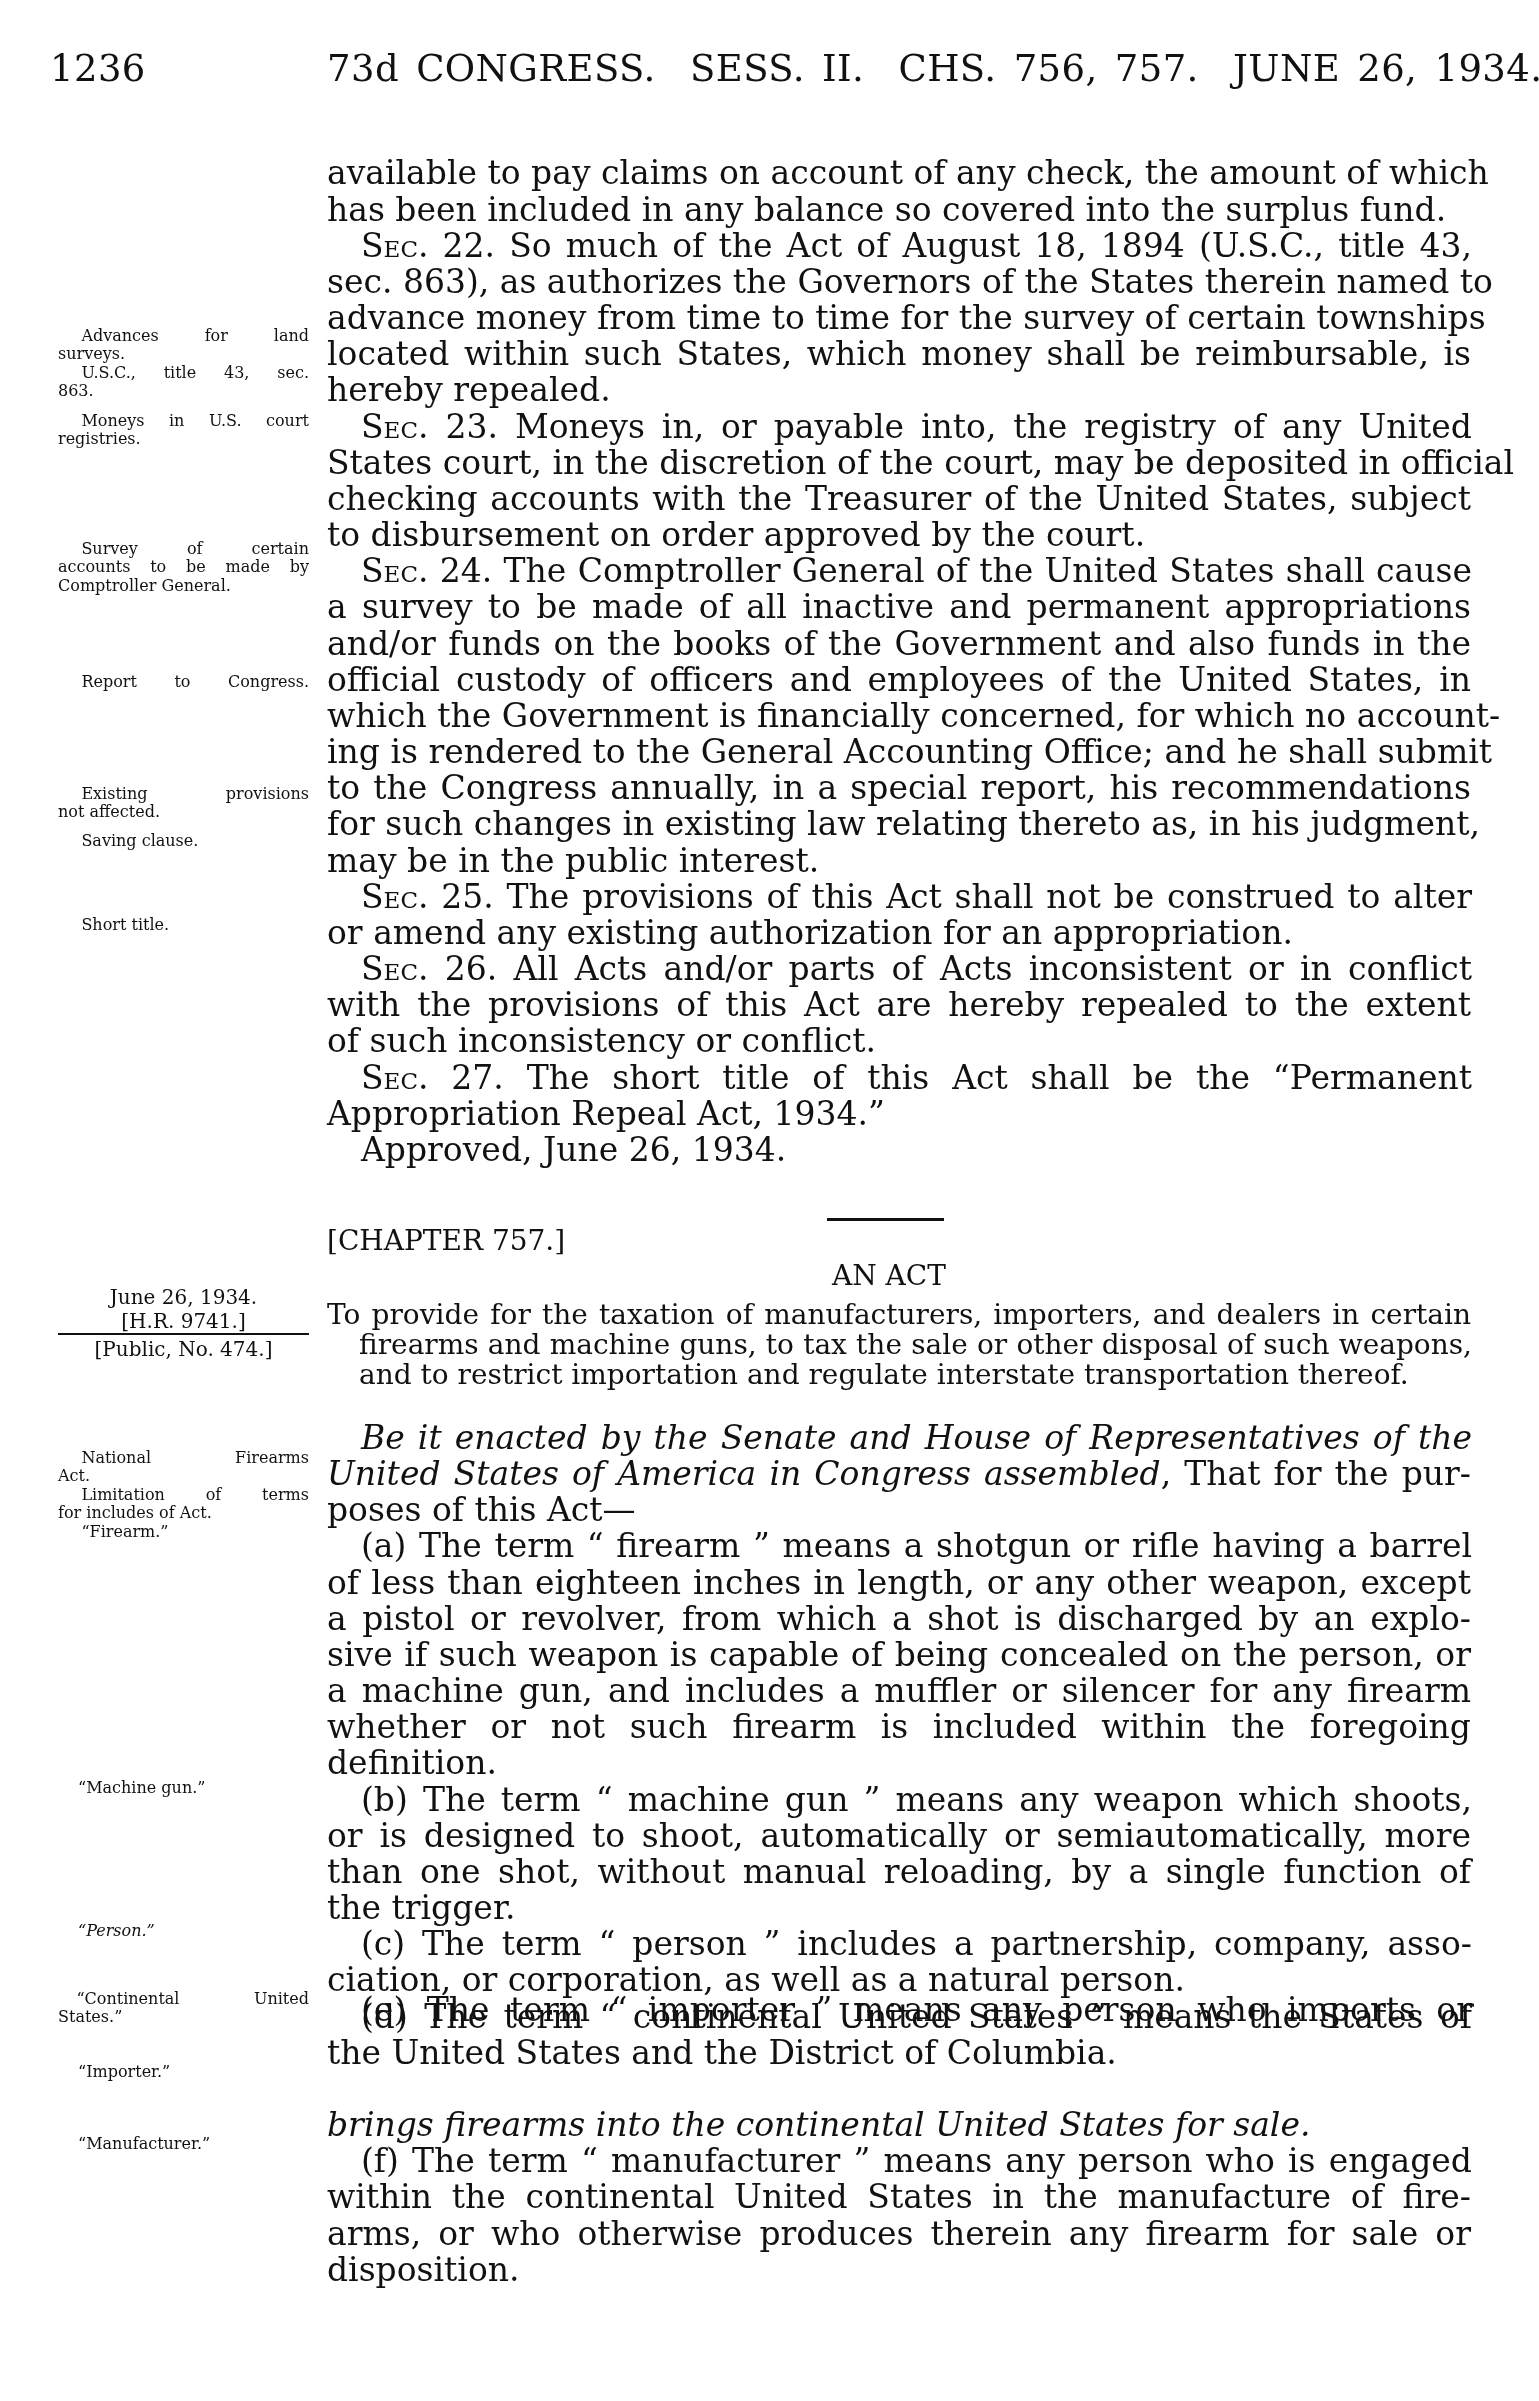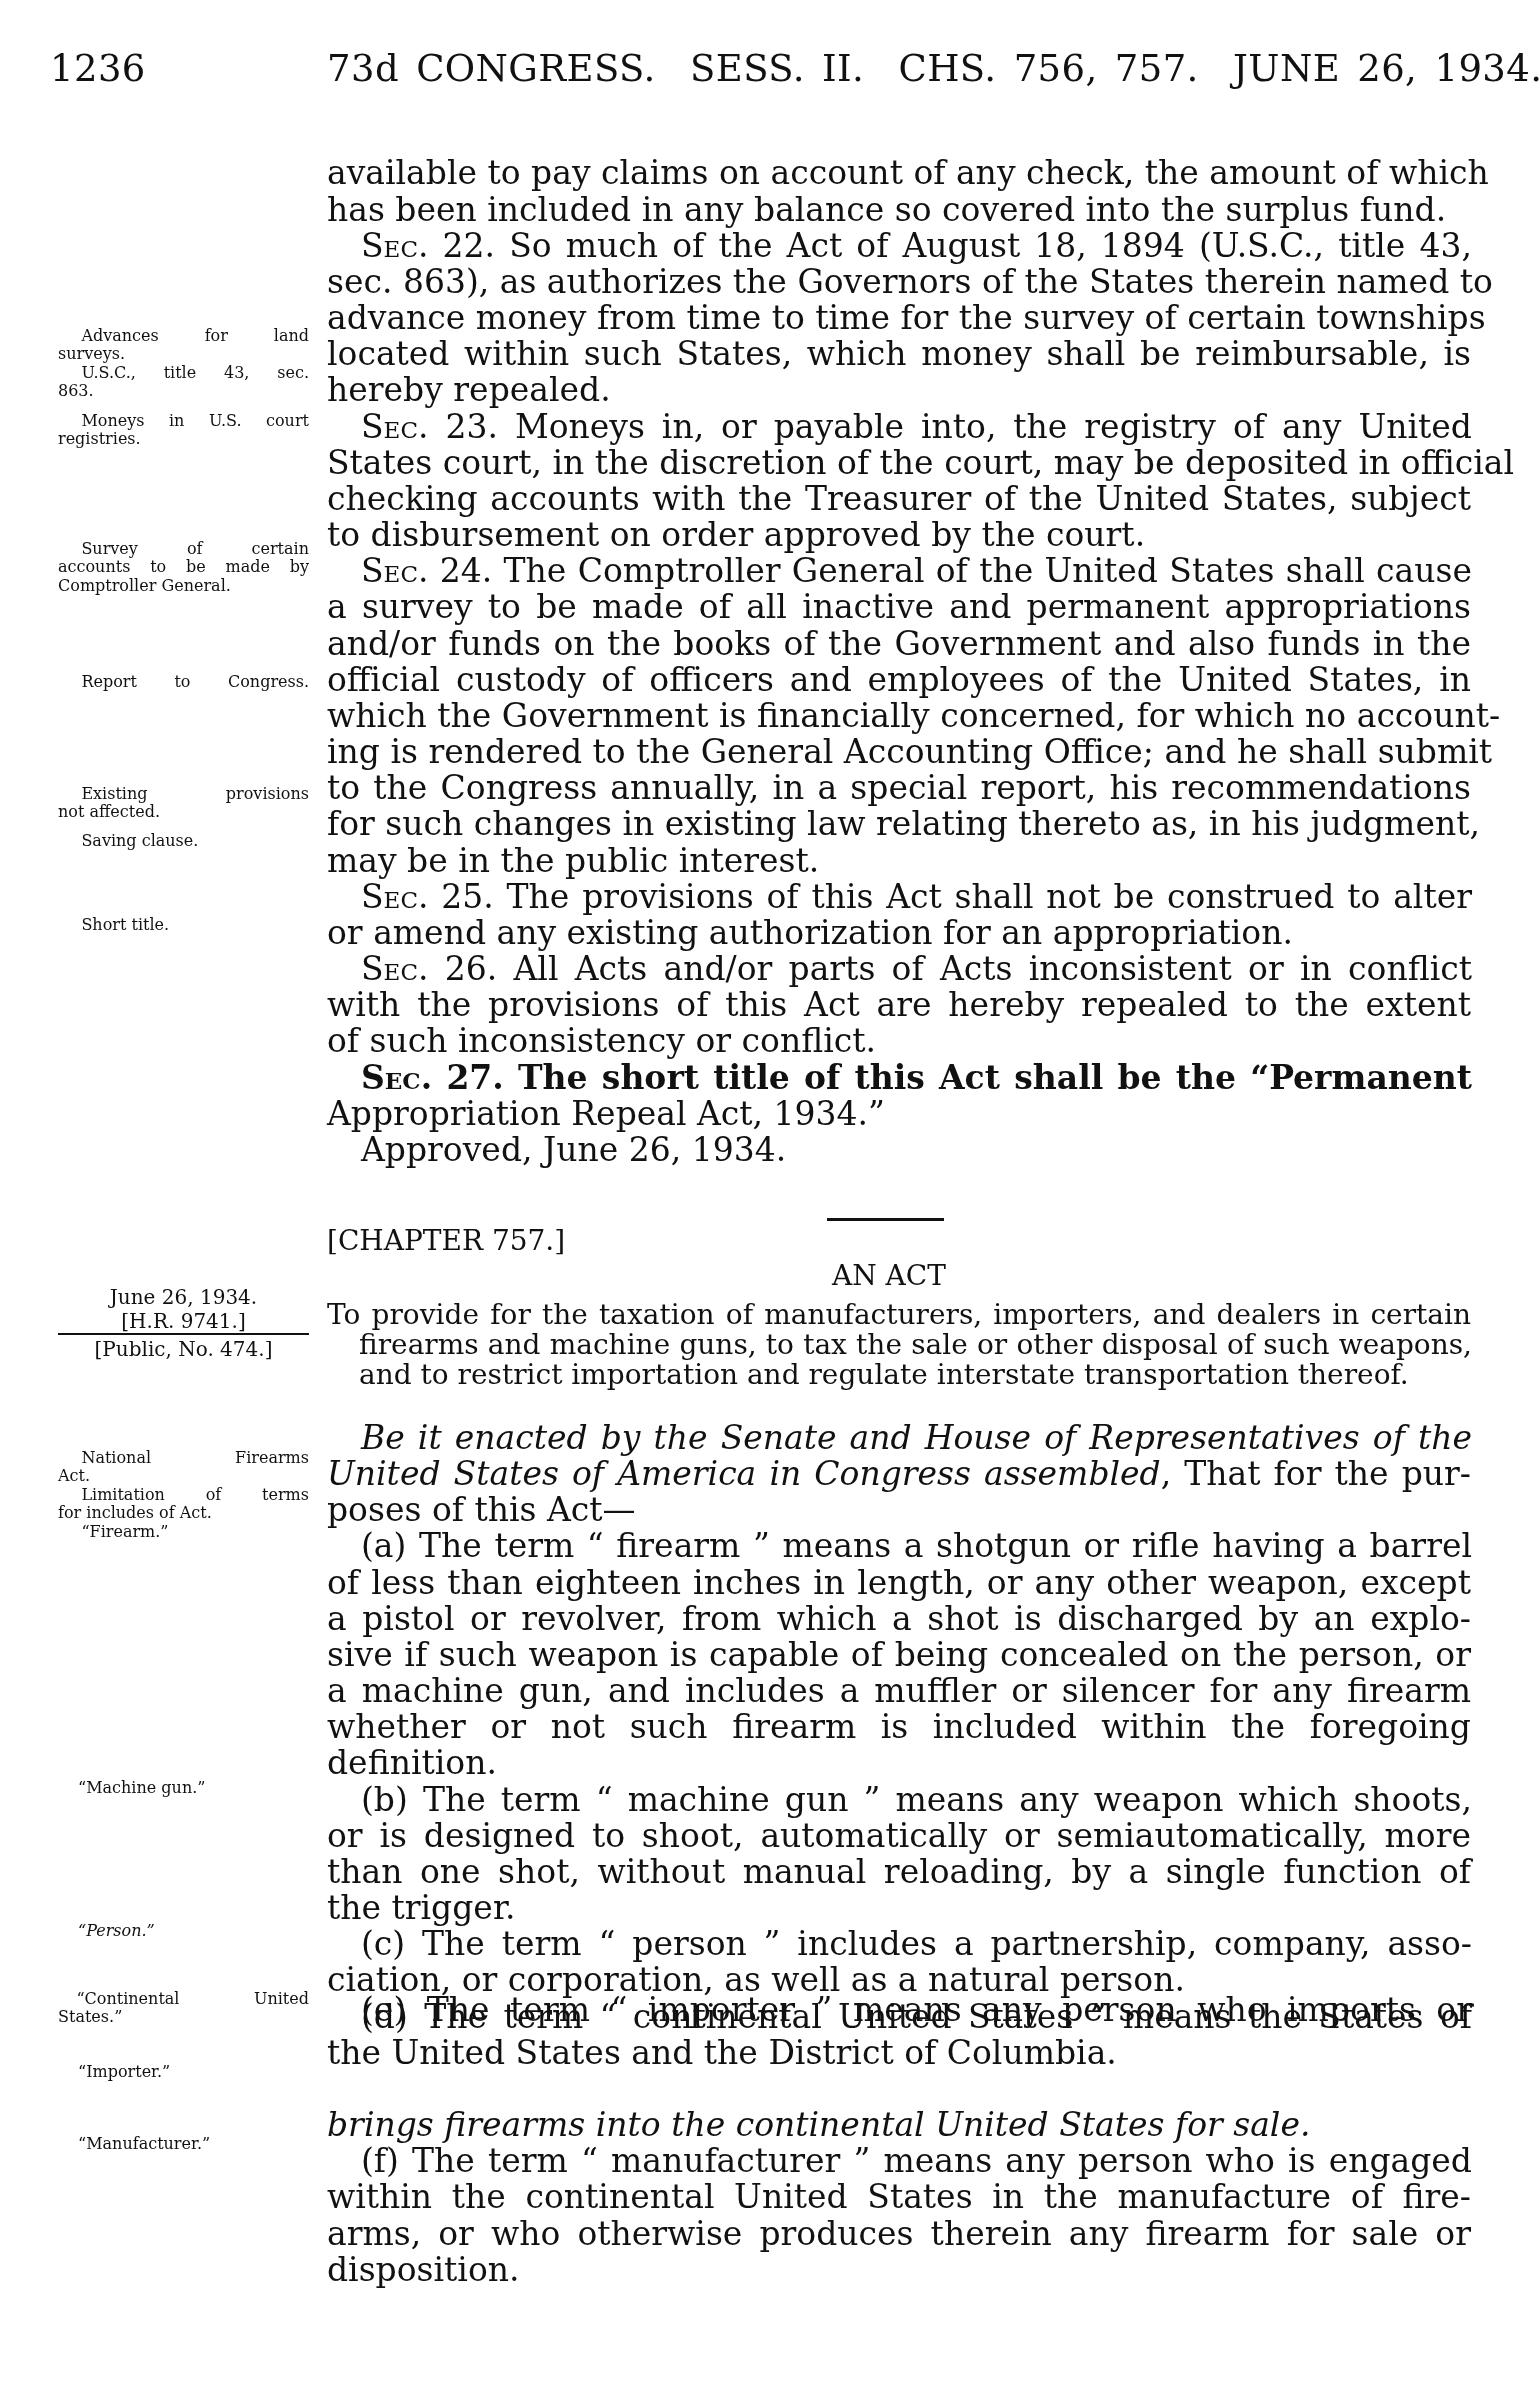--- a/index.html
+++ b/index.html
@@ -50,7 +50,7 @@
     <div class="line ind" style="top: 951px;"><span class="sc">Sec. 26.</span> <span>All Acts and/or parts of Acts inconsistent or in conflict</span></div>
     <div class="line" style="top: 987px;"><span>with the provisions of this Act are hereby repealed to the extent</span></div>
     <div class="line last" style="top: 1023px;"><span>of such inconsistency or conflict.</span></div>
-    <div class="line ind" style="top: 1060px; font-weight: bold;"><span class="sc">Sec. 27.</span> <span>The short title of this Act shall be the “Permanent</span></div>
+    <div class="line ind" style="top: 1060px;"><span class="sc">Sec. 27.</span> <span>The short title of this Act shall be the “Permanent</span></div>
     <div class="line last" style="top: 1096px;"><span>Appropriation Repeal Act, 1934.”</span></div>
     <div class="line ind last" style="top: 1132px;"><span>Approved, June 26, 1934.</span></div>
   </div>

